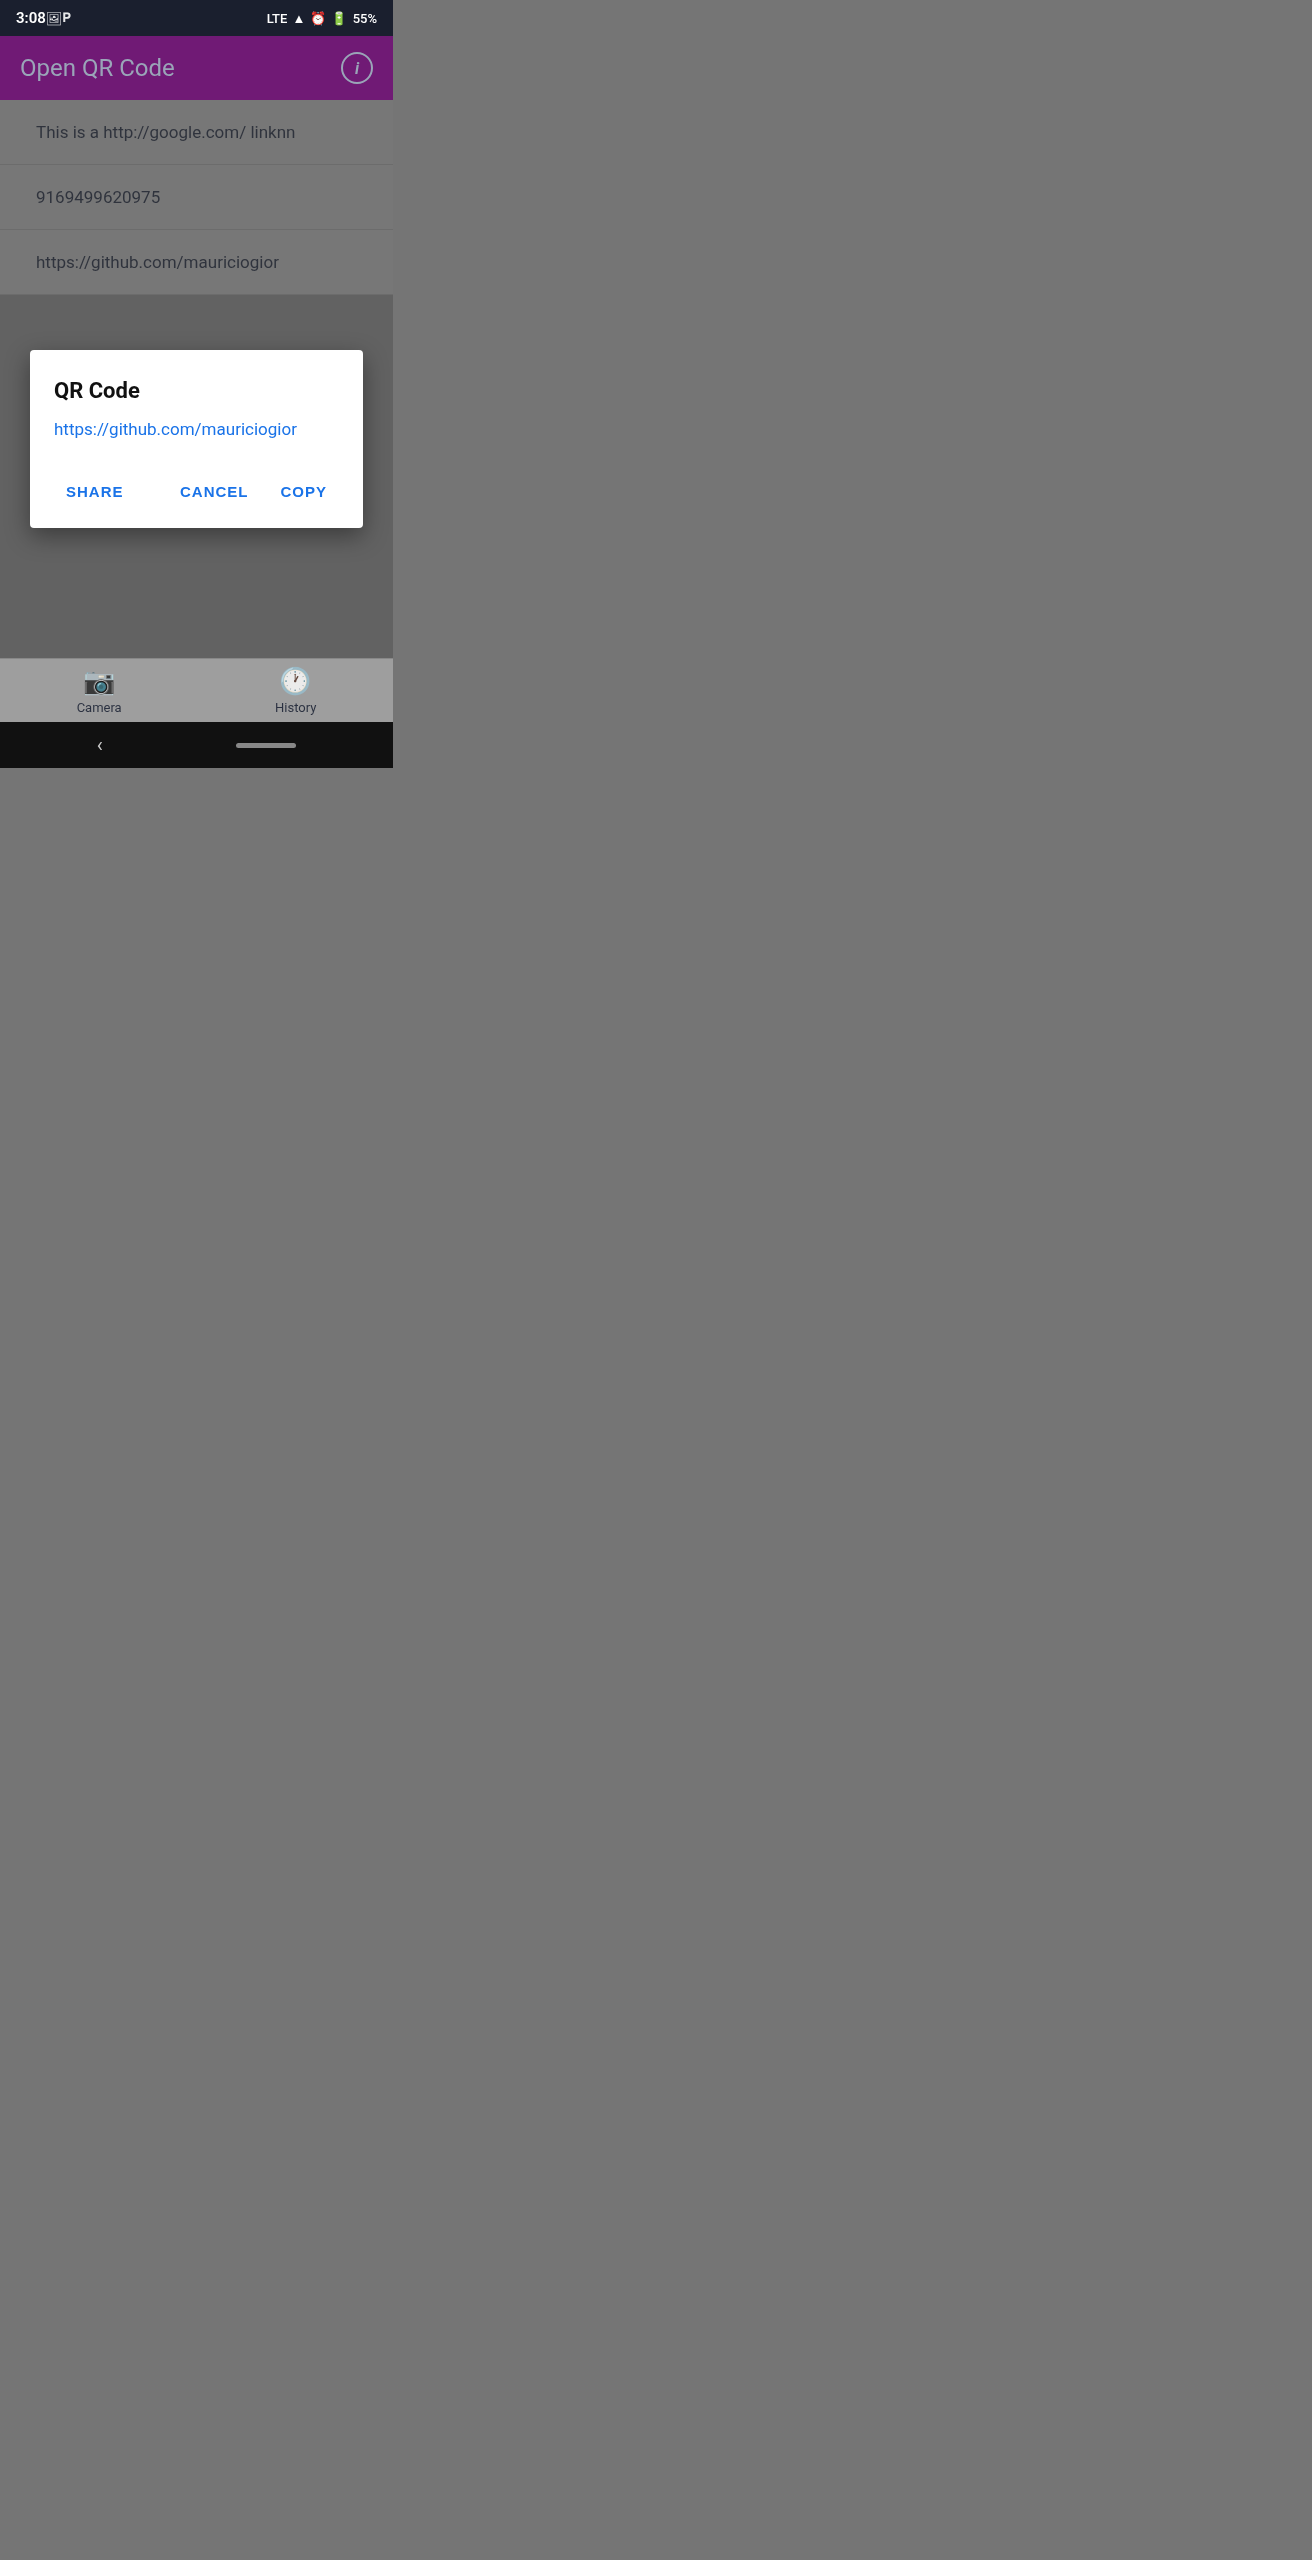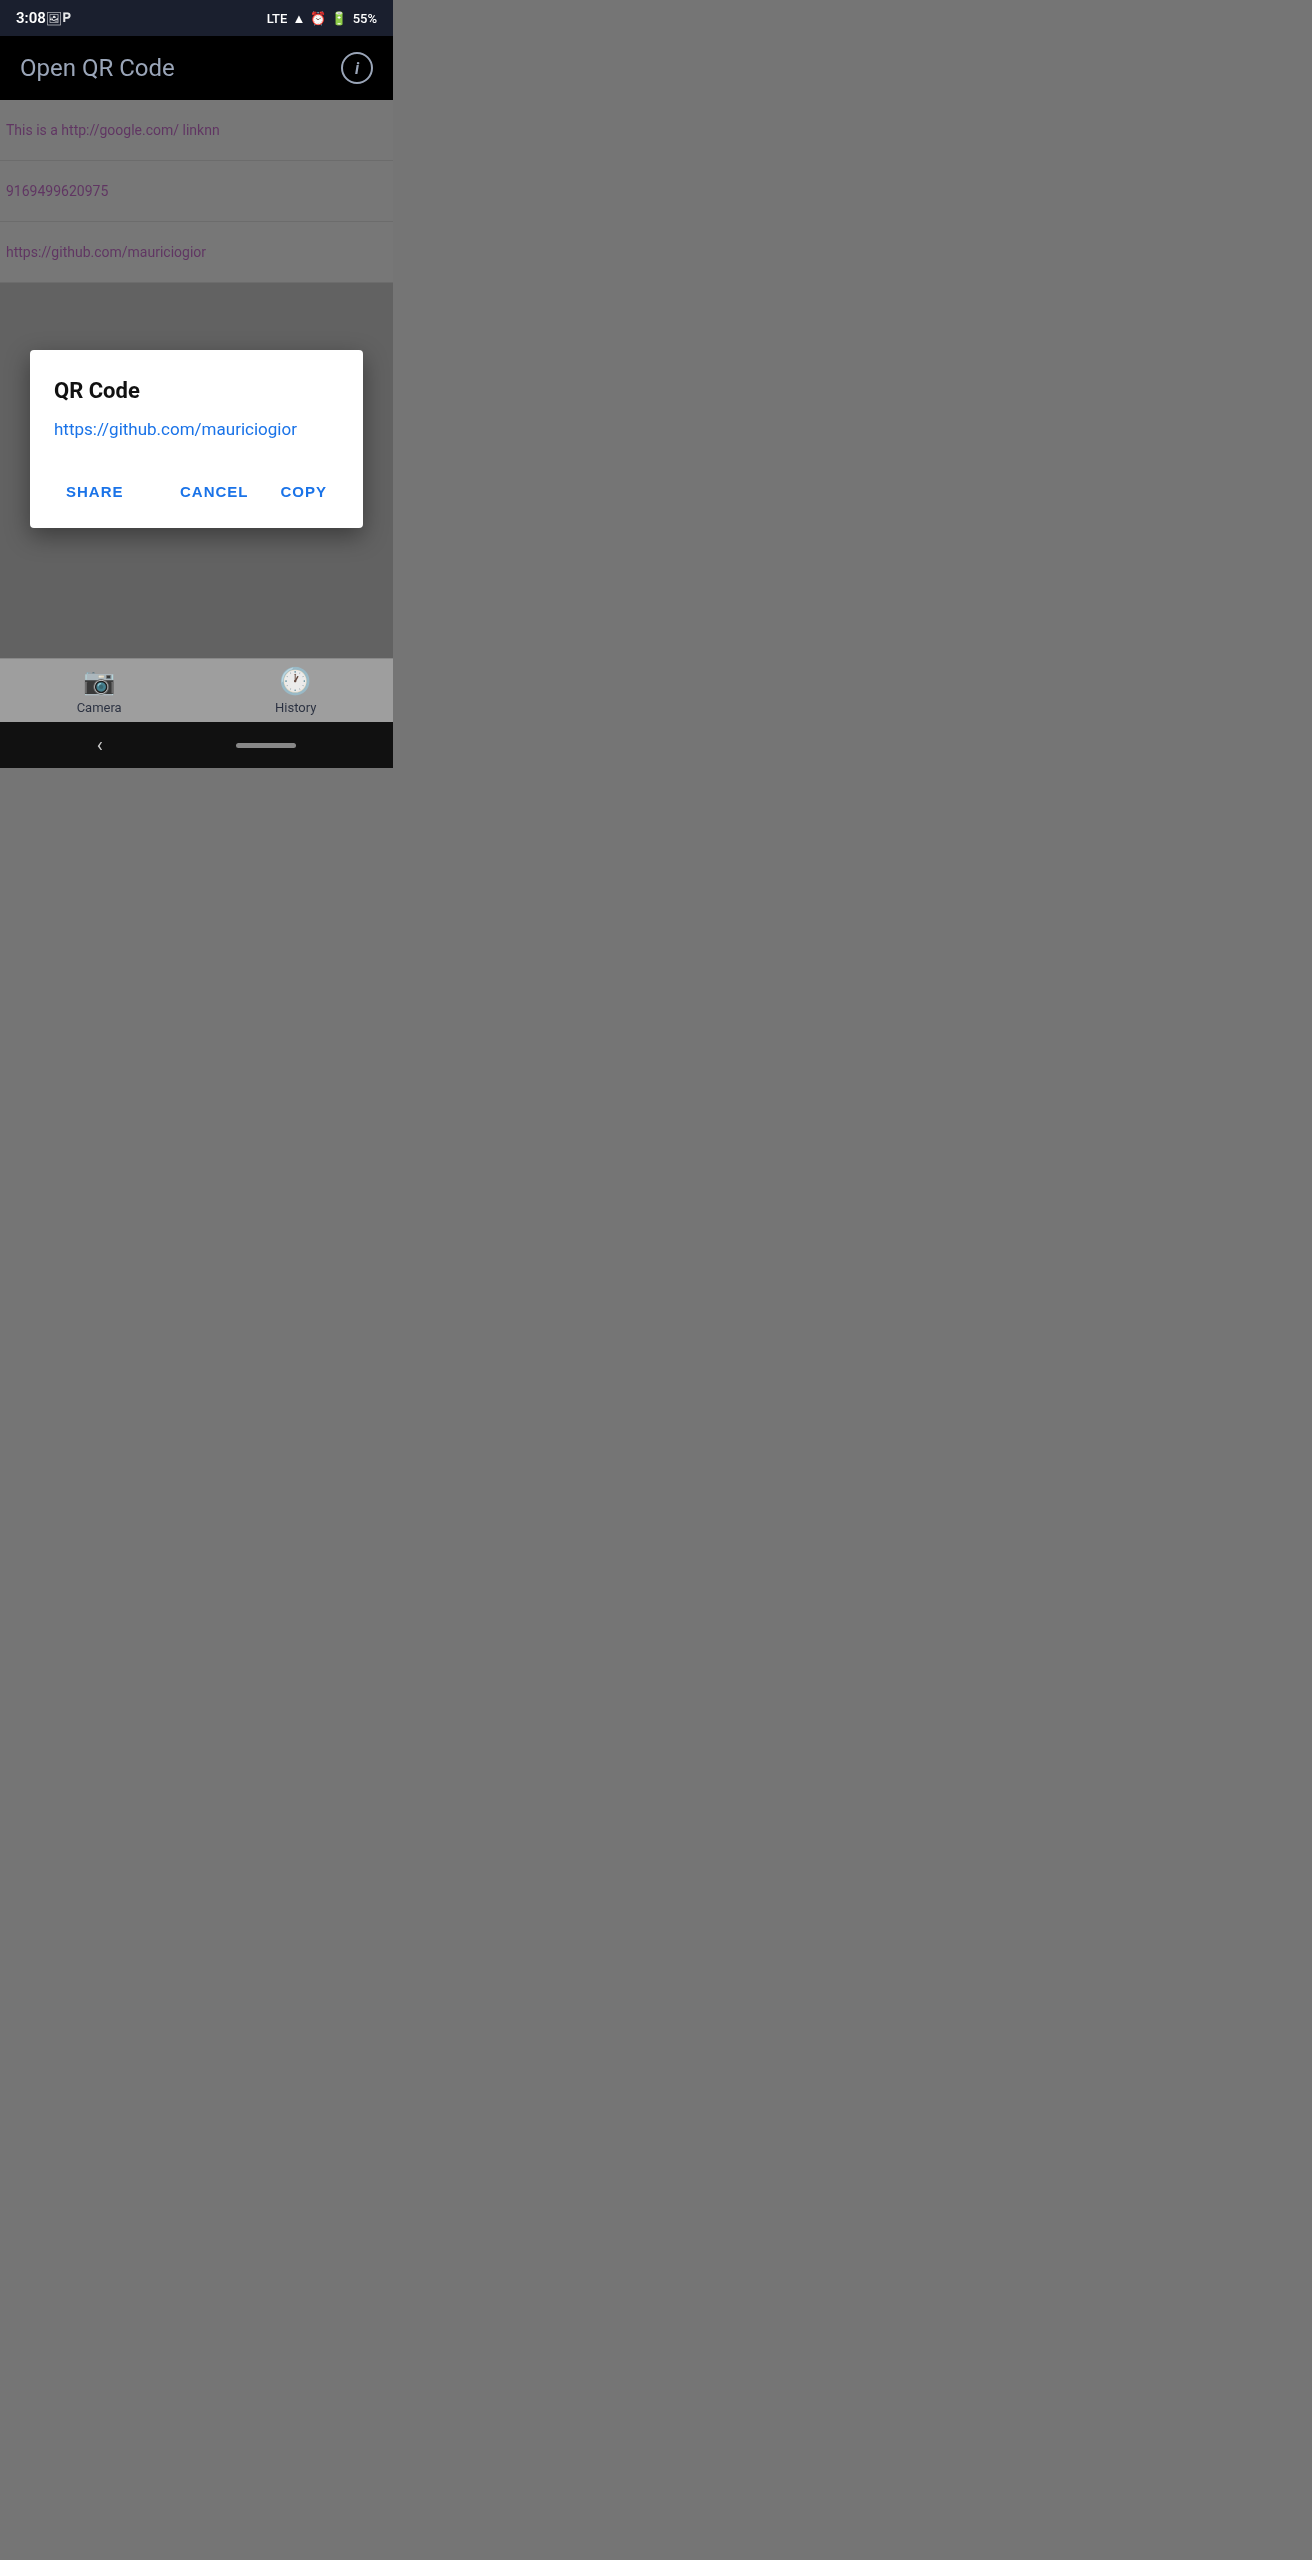--- a/index.html
+++ b/index.html
@@ -51,7 +51,7 @@
 
     
     .app-bar {
-      background: #000000;
+      background: #701a75;
       height: 64px;
       display: flex;
       align-items: center;

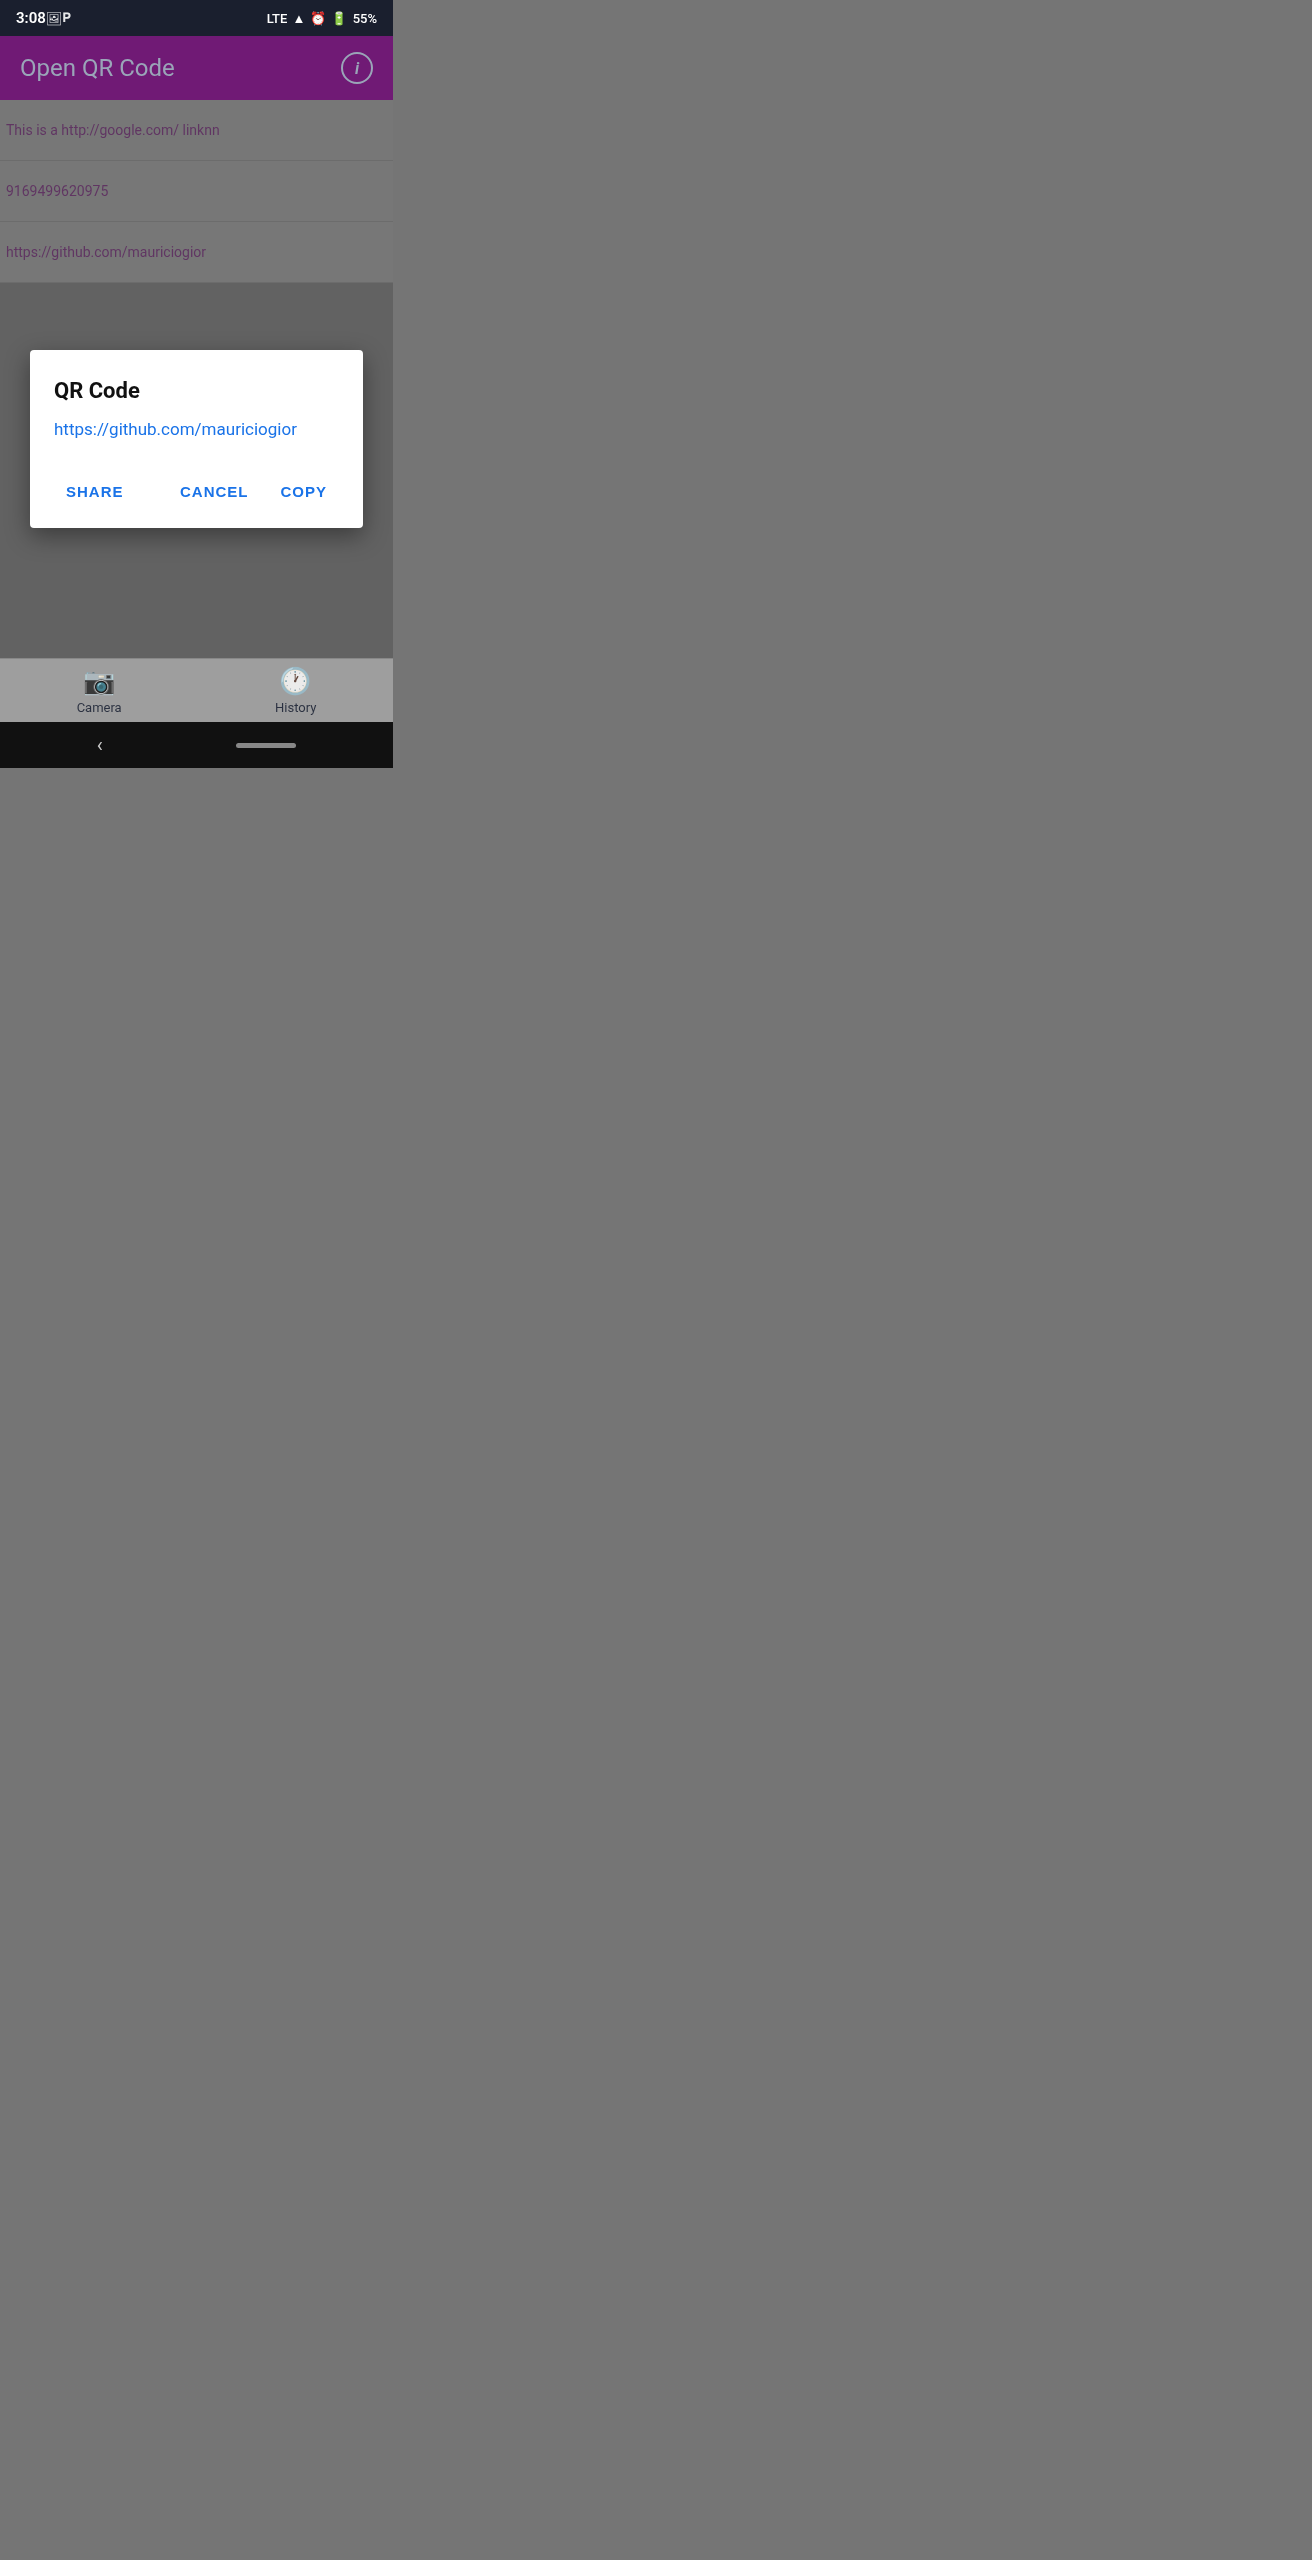--- a/index.html
+++ b/index.html
@@ -86,10 +86,10 @@
 
     .history-item {
       background: #9e9e9e;
-      padding: 22px 6px;
+      padding: 22px 36px;
       border-bottom: 1px solid #888;
-      font-size: 14px;
-      color: #701a75;
+      font-size: 17px;
+      color: #0f172a;
     }
 
     

